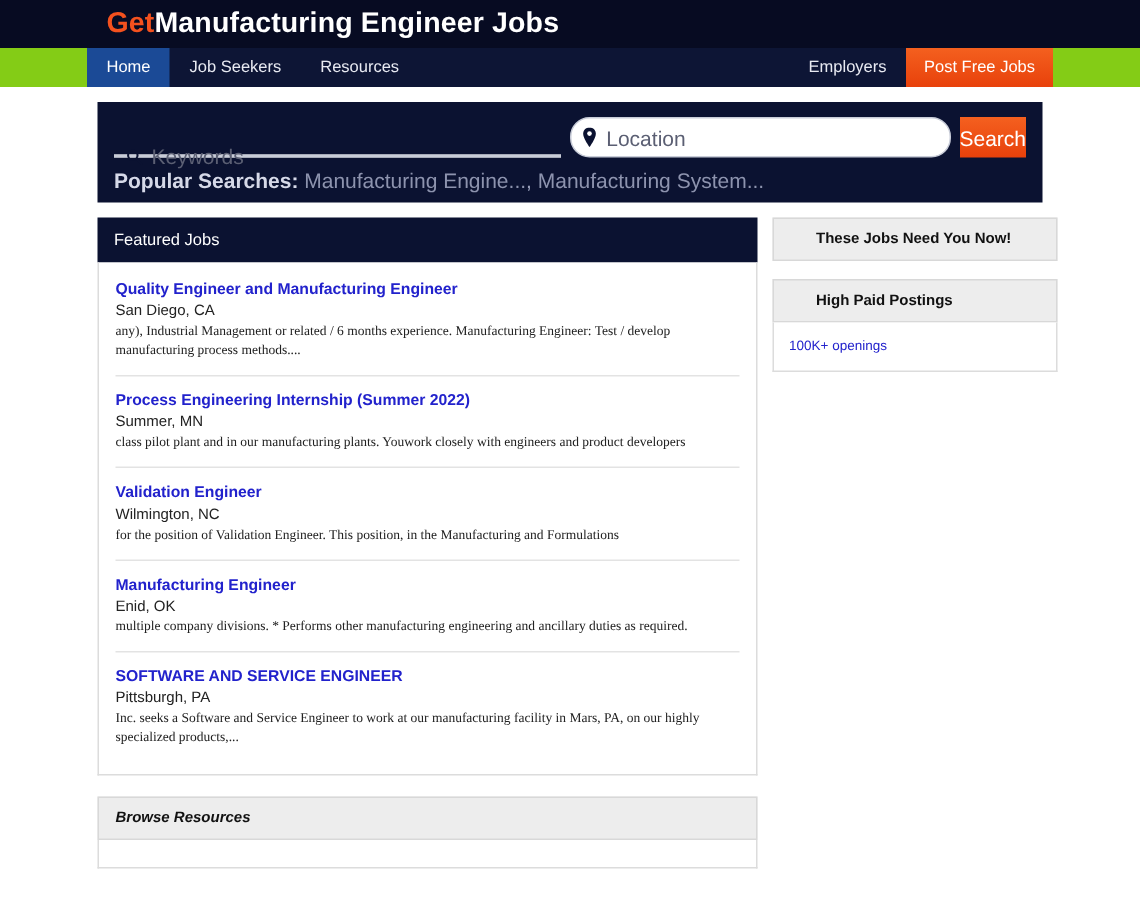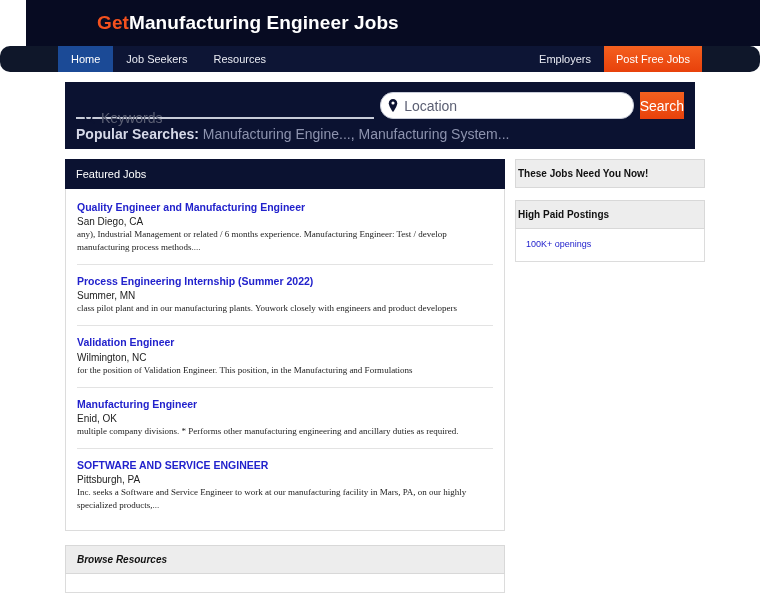--- a/index.html
+++ b/index.html
@@ -14,11 +14,10 @@
 
   
   .masthead {
-    height: 46px;
+    height: 32px;
     background: #070b22;
     display: flex;
     align-items: center;
-    margin-left: 26px;
   }
   .logo {
     margin-left: 71px;

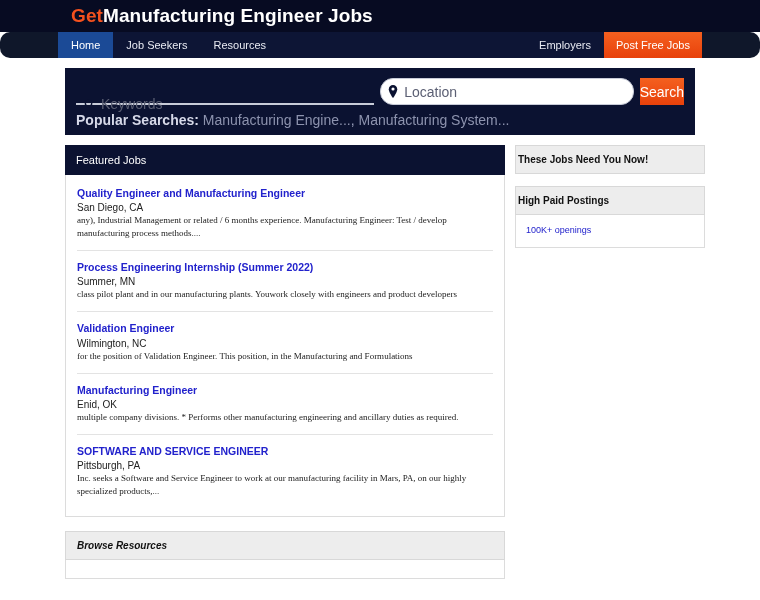--- a/index.html
+++ b/index.html
@@ -32,9 +32,8 @@
   
   .navbar {
     height: 26px;
-    background: #0f172a;
+    background: #84cc16;
     position: relative;
-    border-radius: 10px;
   }
   .navwrap {
     width: 644px;

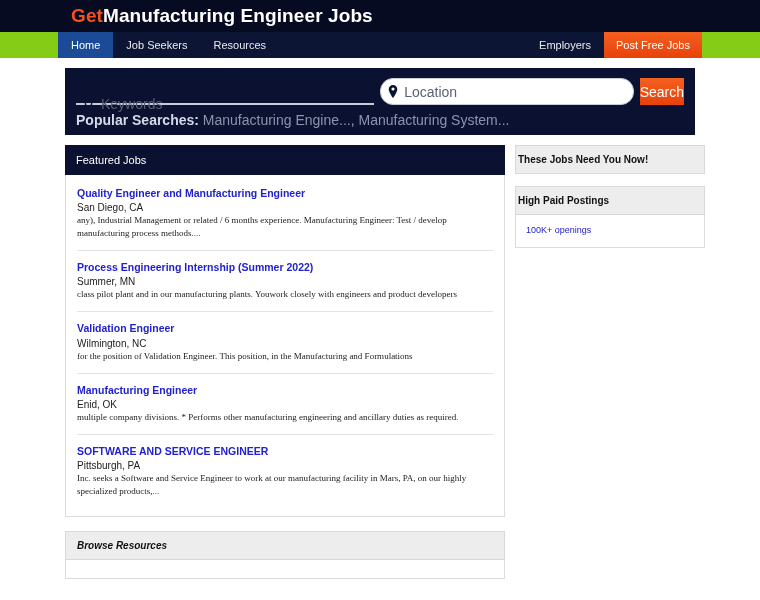--- a/index.html
+++ b/index.html
@@ -189,7 +189,7 @@
     font-size: 10px;
     font-weight: bold;
     color: #111111;
-    padding: 8px 2px;
+    padding: 8px 28px;
   }
   .widget-body {
     background: #ffffff;

